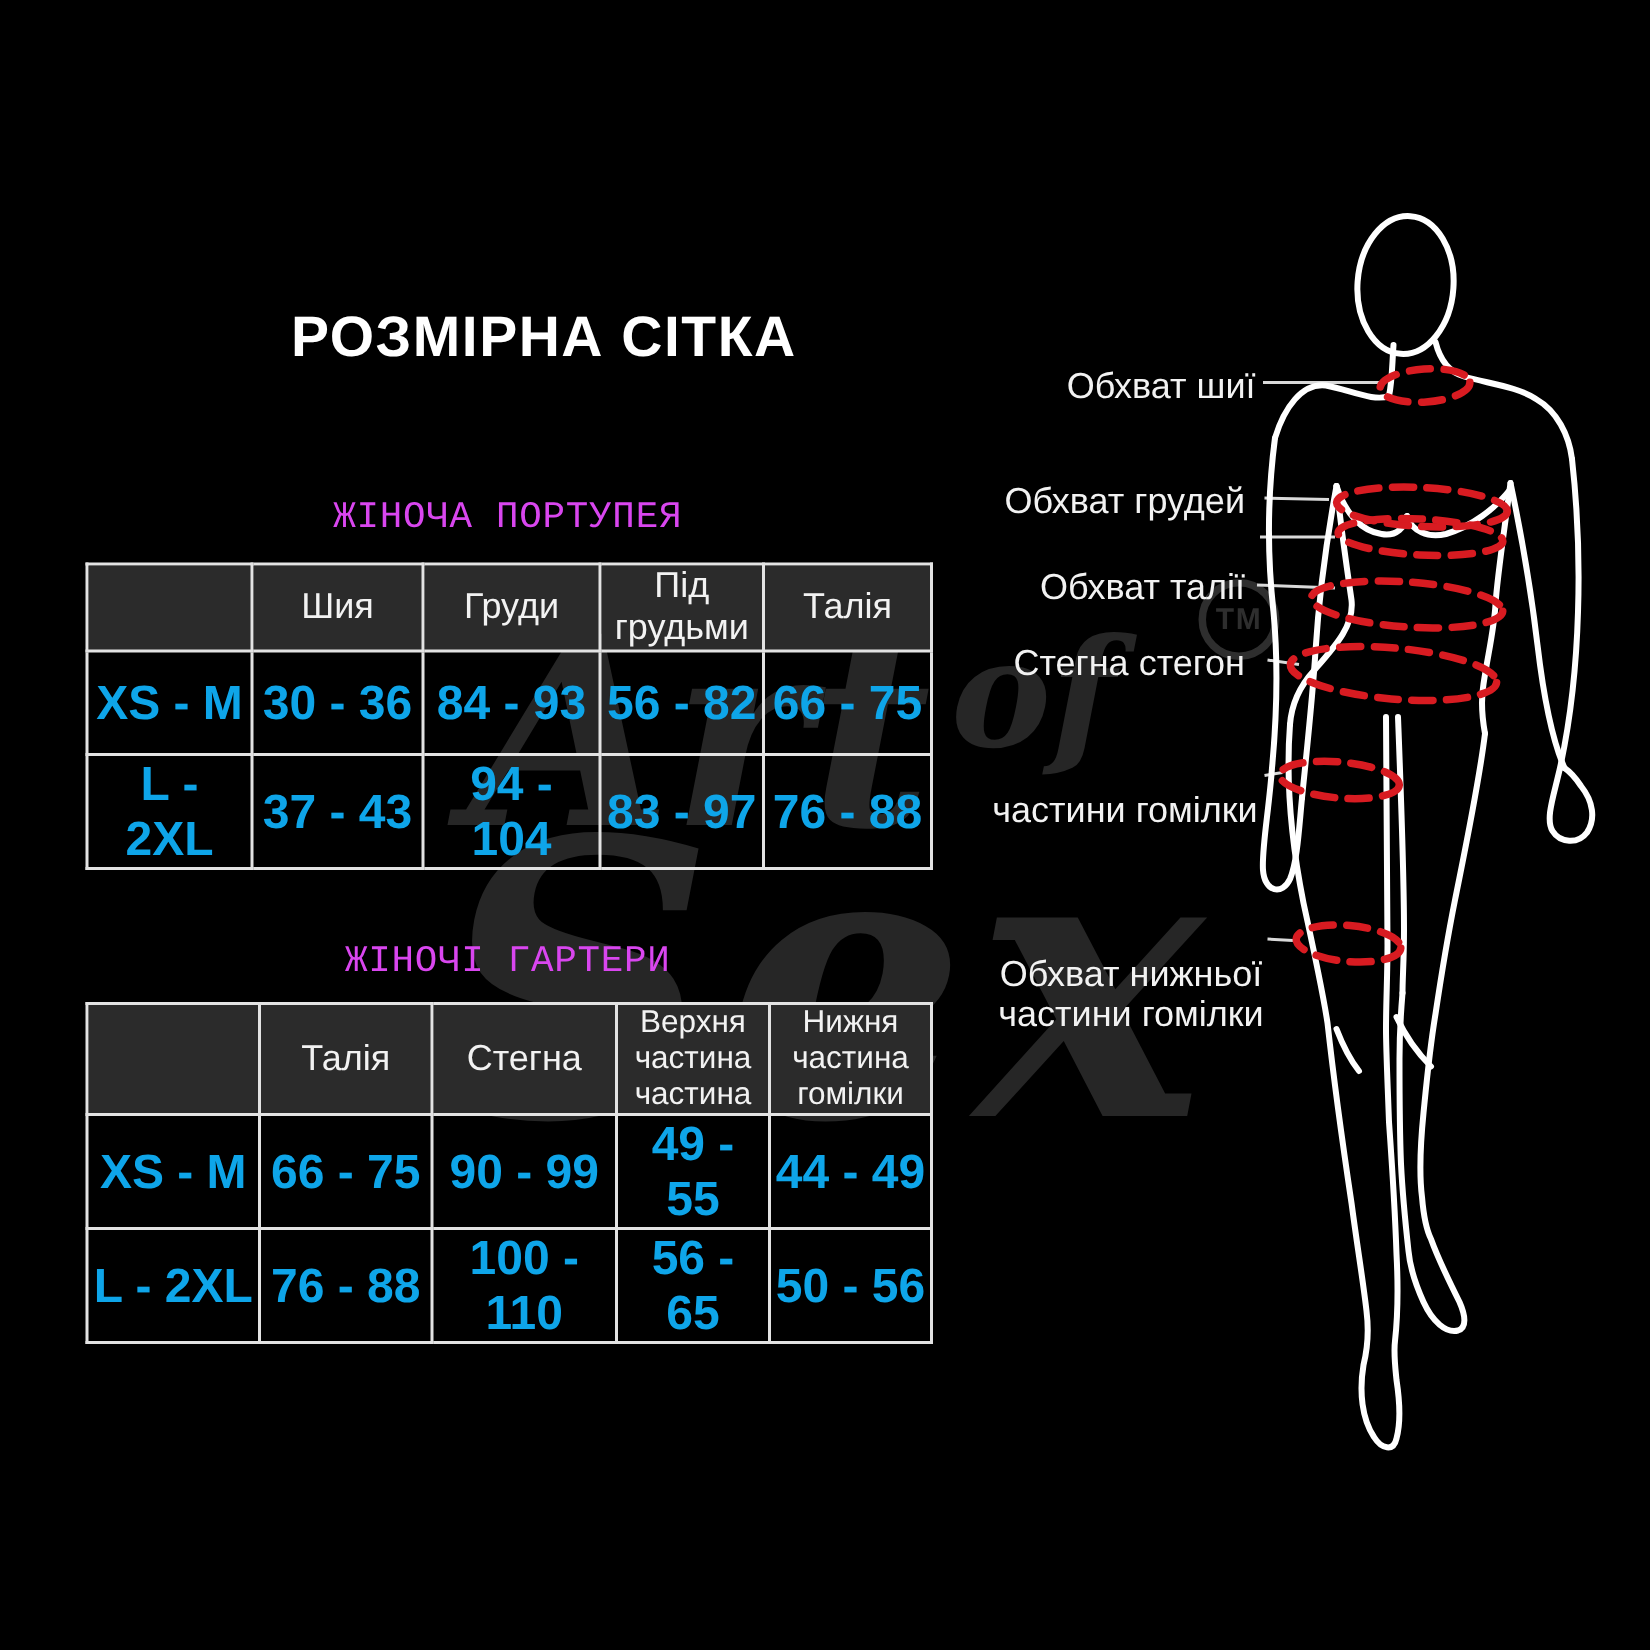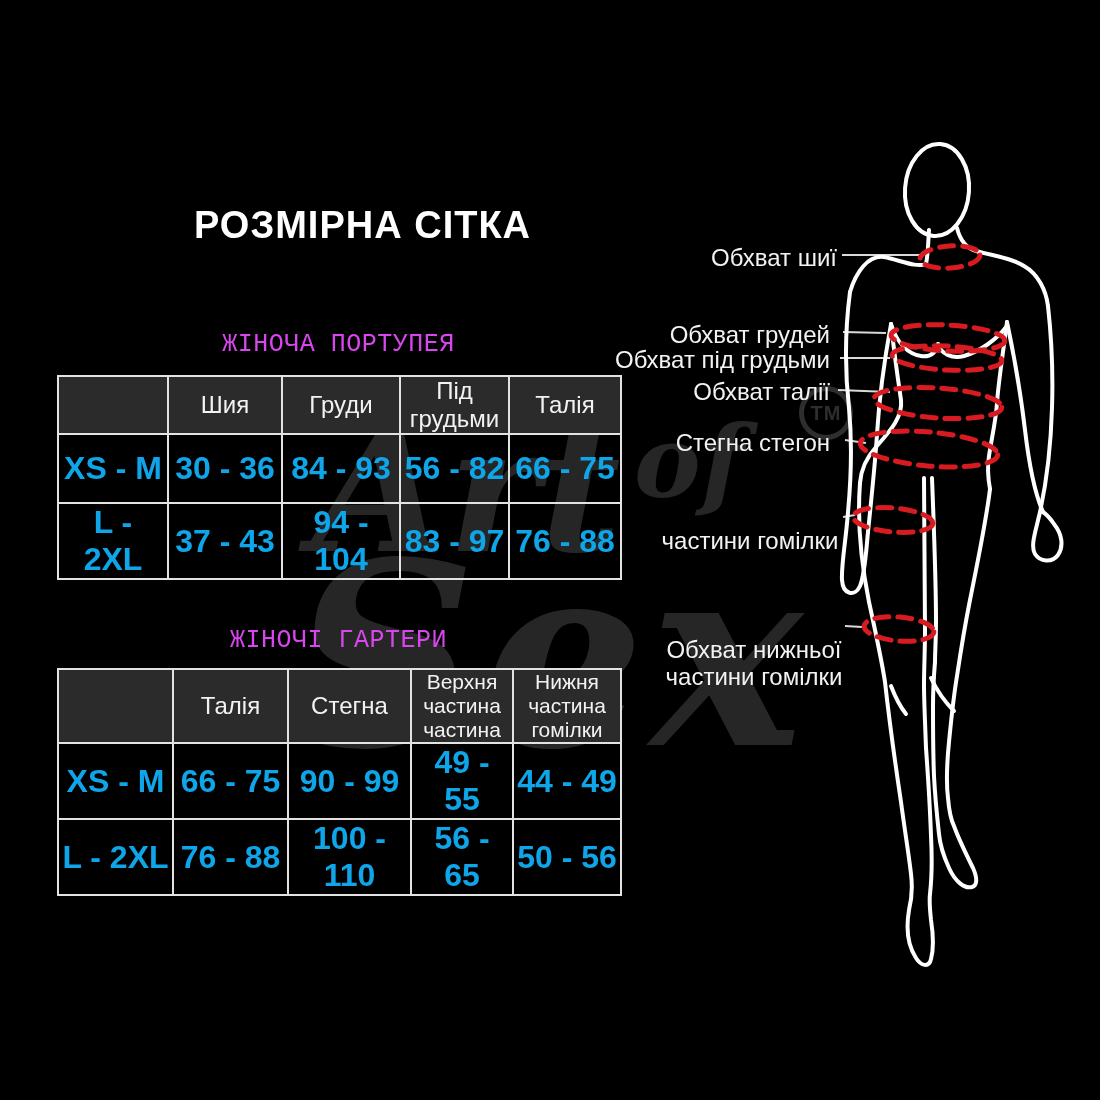--- a/index.html
+++ b/index.html
@@ -211,7 +211,6 @@
 
   <div class="m-label lbl-neck">Обхват шиї</div>
   <div class="m-label lbl-bust">Обхват грудей</div>
-  <div class="m-label lbl-underbust">Обхват під грудьми</div>
   <div class="m-label lbl-waist">Обхват талії</div>
   <div class="m-label lbl-hips">Стегна стегон</div>
   <div class="m-label two-line lbl-upper-calf">

